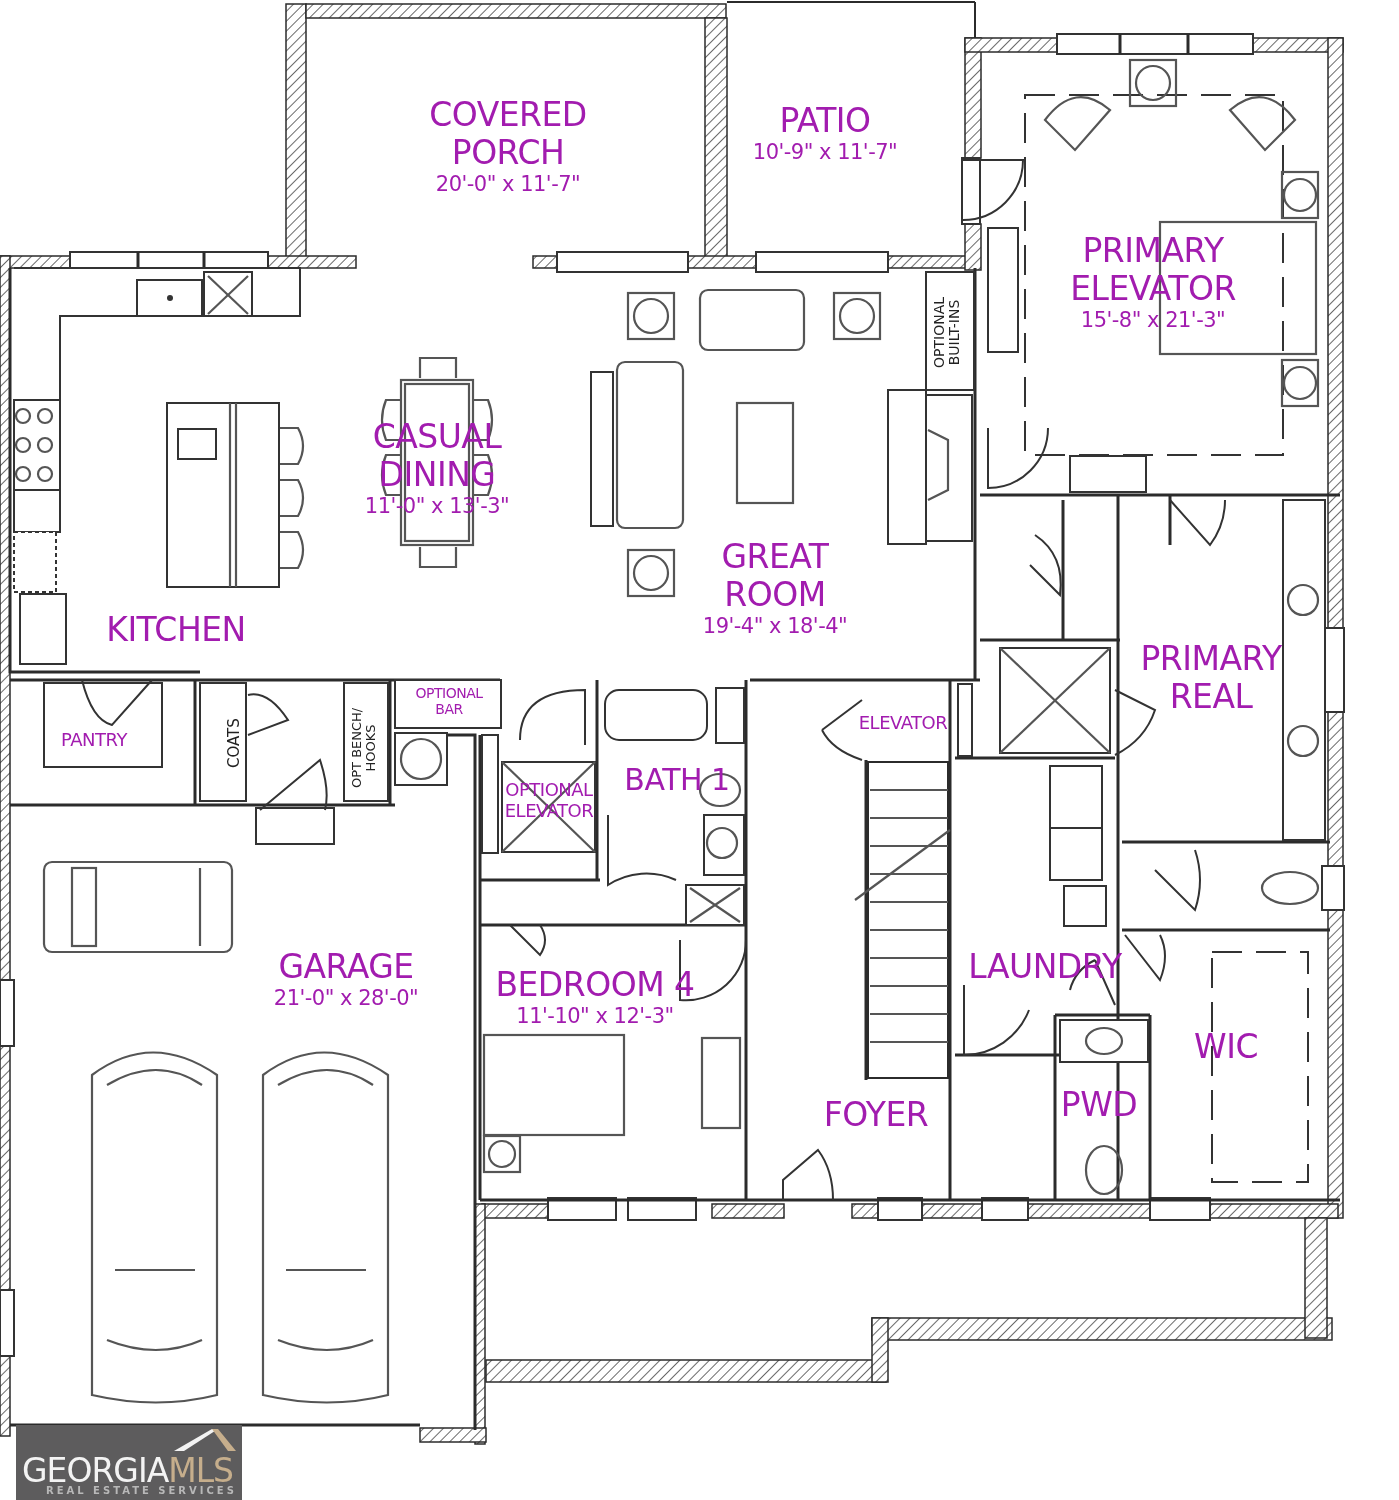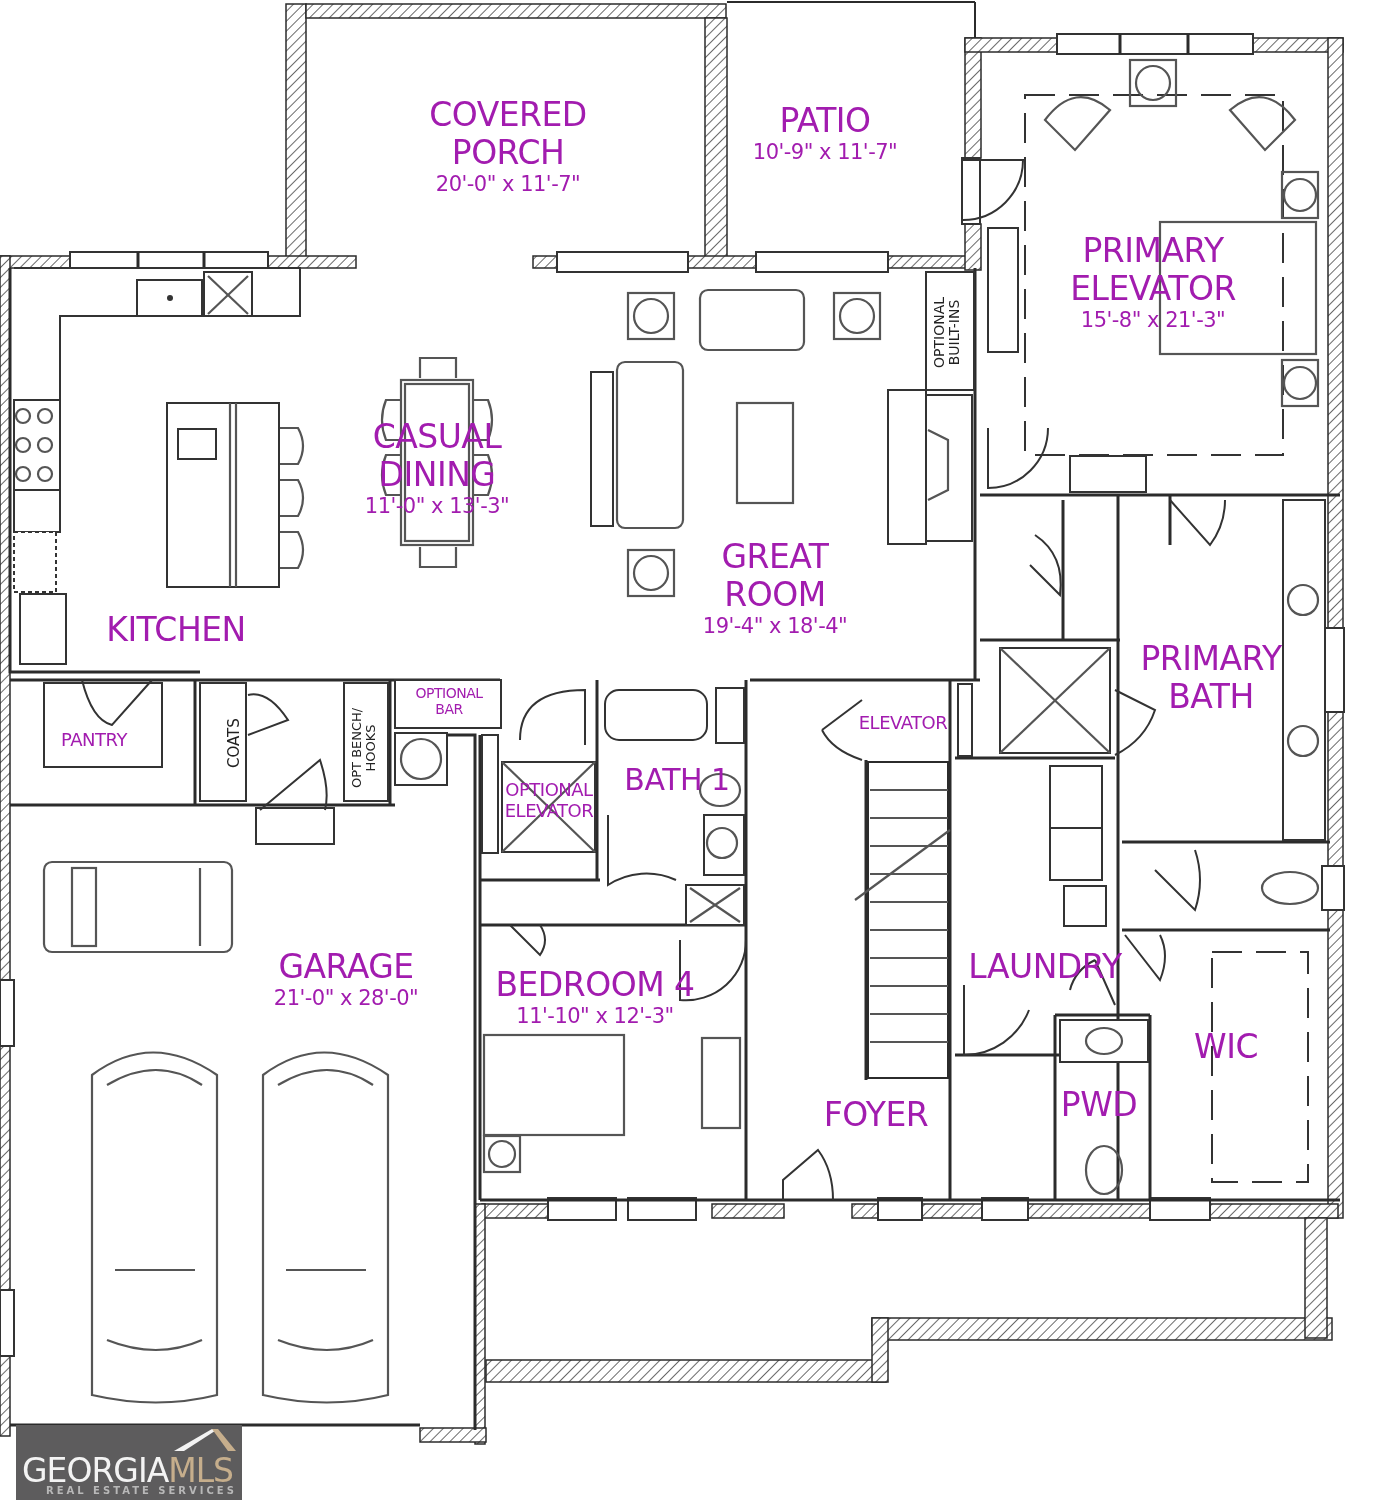--- a/index.html
+++ b/index.html
@@ -346,7 +346,7 @@
 
 <div class="label" style="left:1211px; top:640px;">
   <span class="name">PRIMARY</span>
-  <span class="name">BATH</span>
+  <span class="name">REAL</span>
 </div>
 
 <div class="label" style="left:346px; top:948px;">

